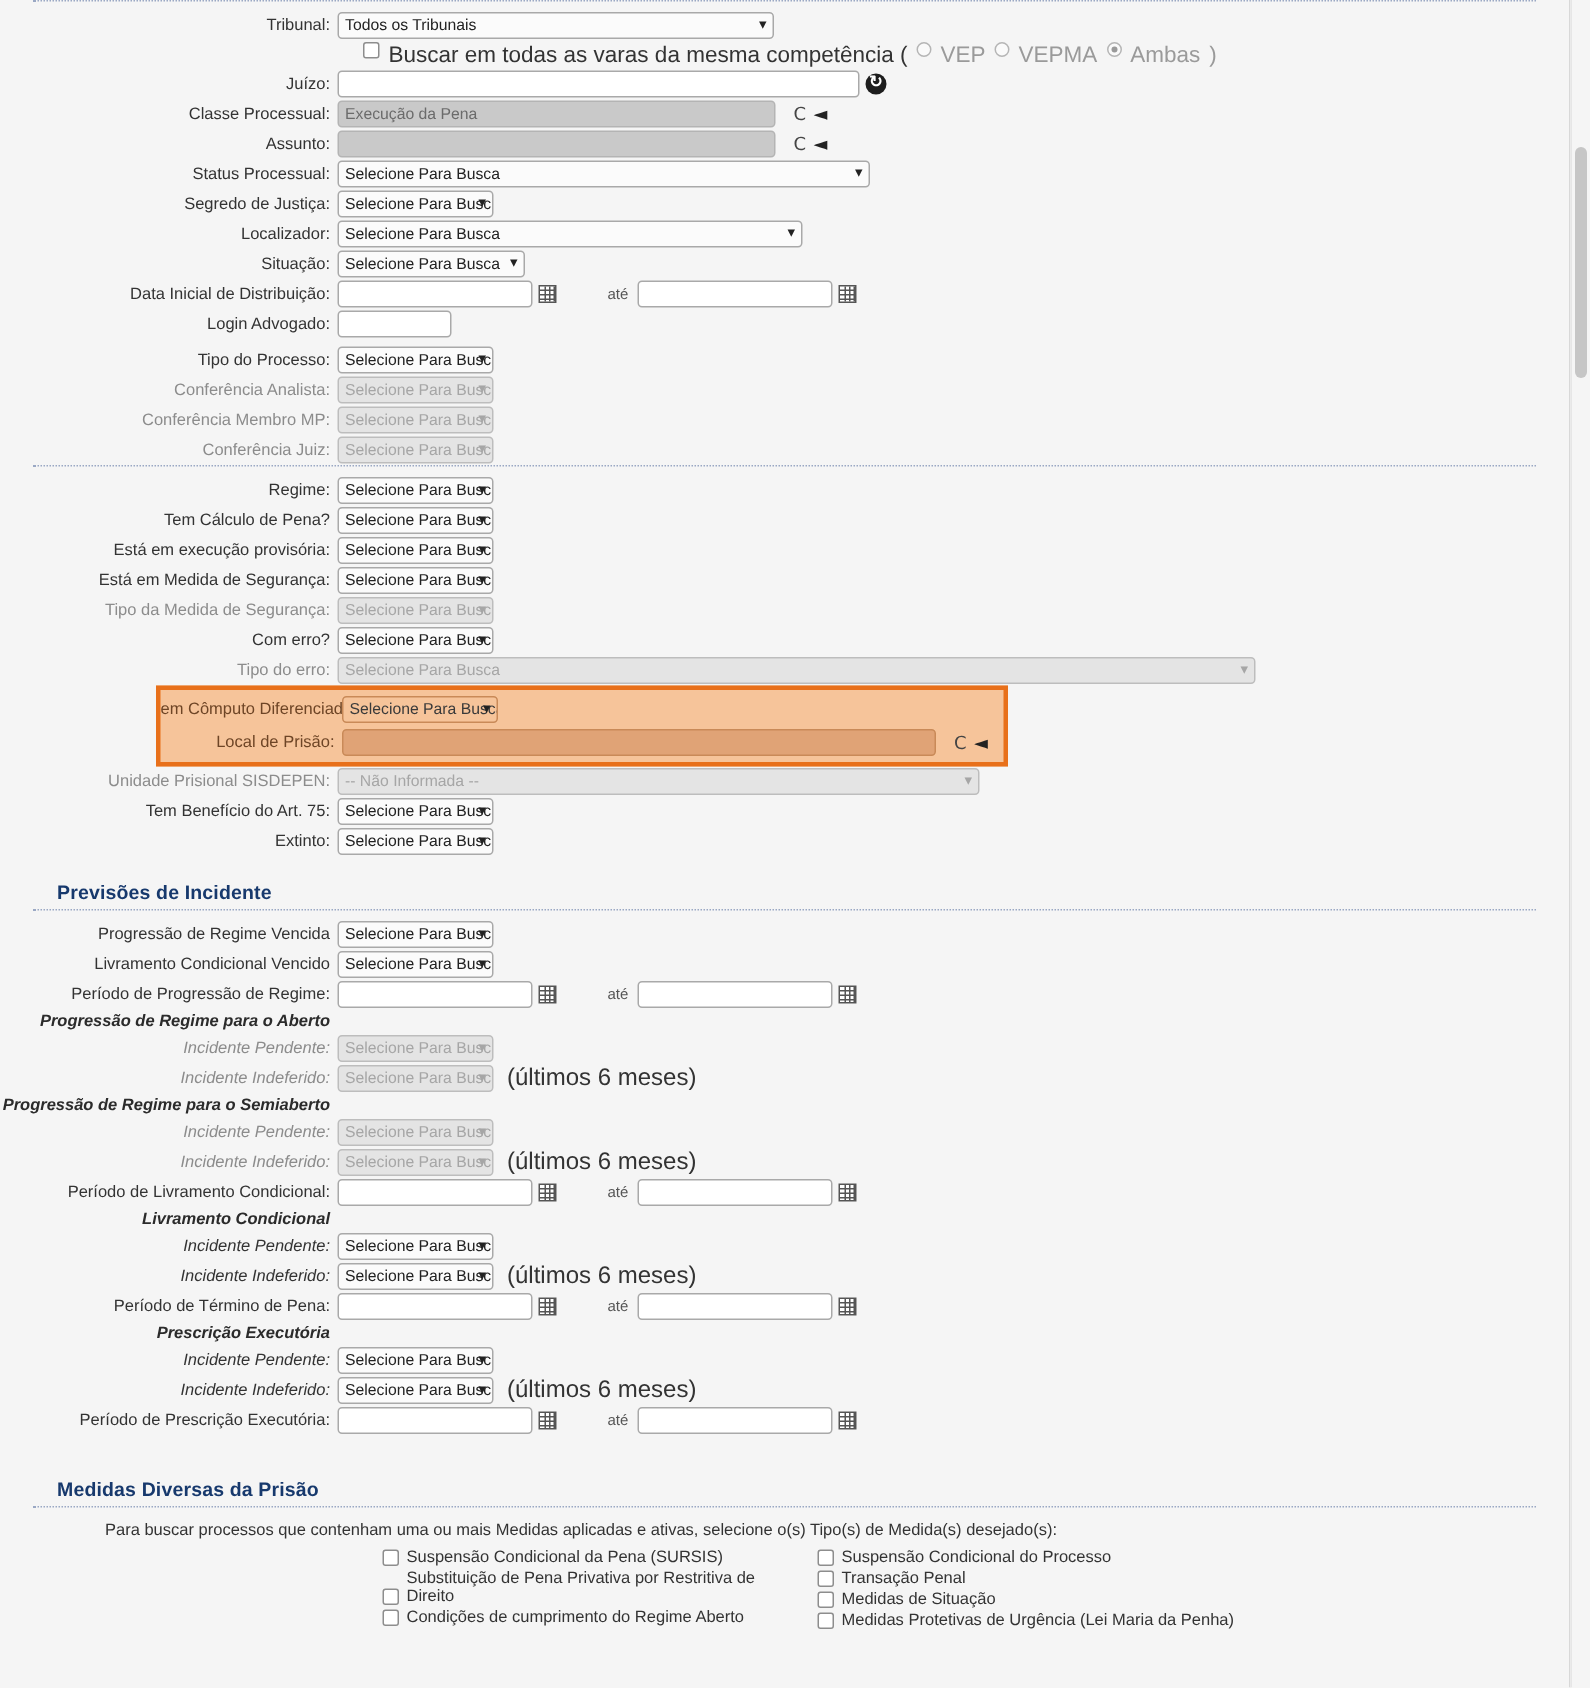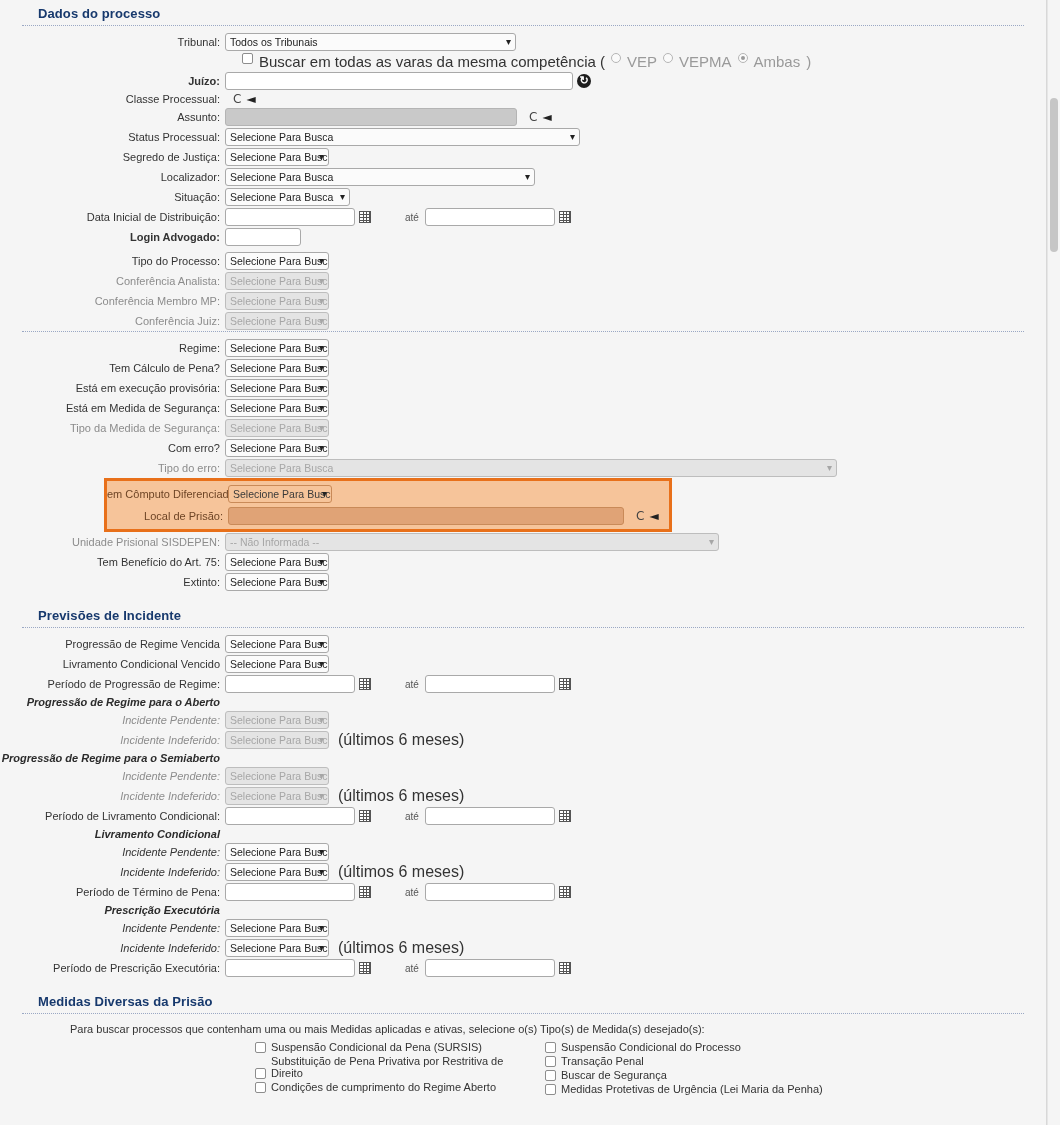--- a/index.html
+++ b/index.html
@@ -206,7 +206,6 @@
 
 <div class="page">
 
-  <div class="section-head">Dados do processo</div>
   <div class="section-rule"></div>
 
   <div class="row">

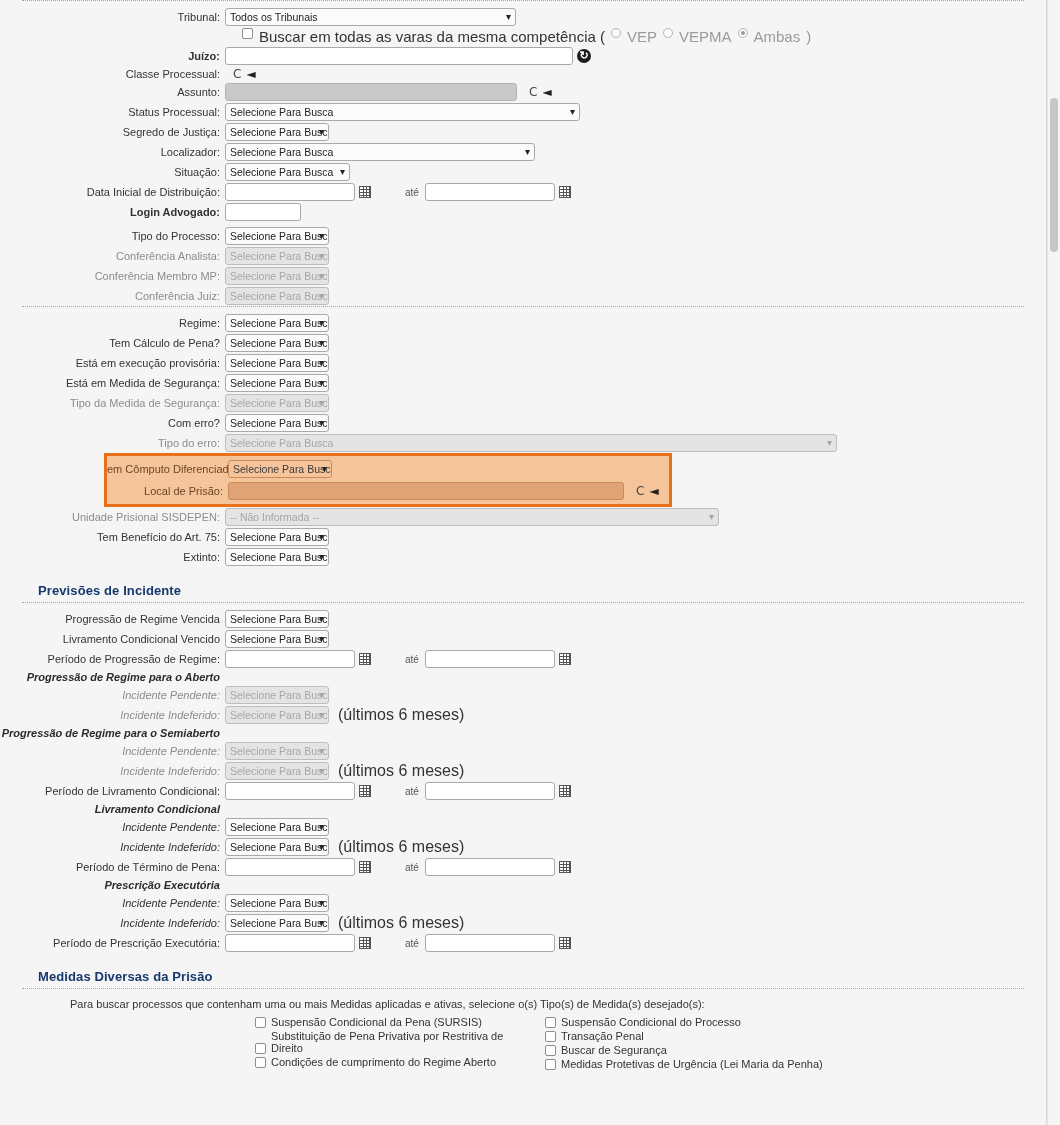--- a/index.html
+++ b/index.html
@@ -61,7 +61,7 @@
     flex: 0 0 225px;
     white-space: nowrap;
   }
-  .lbl.bold { font-weight: bold; }
+  .lbl.bold { font-weight: normal; }
   .lbl.dim { color: #8c8c8c; }
   .lbl.italic { font-style: italic; }
   .fld { display: flex; align-items: center; gap: 4px; }

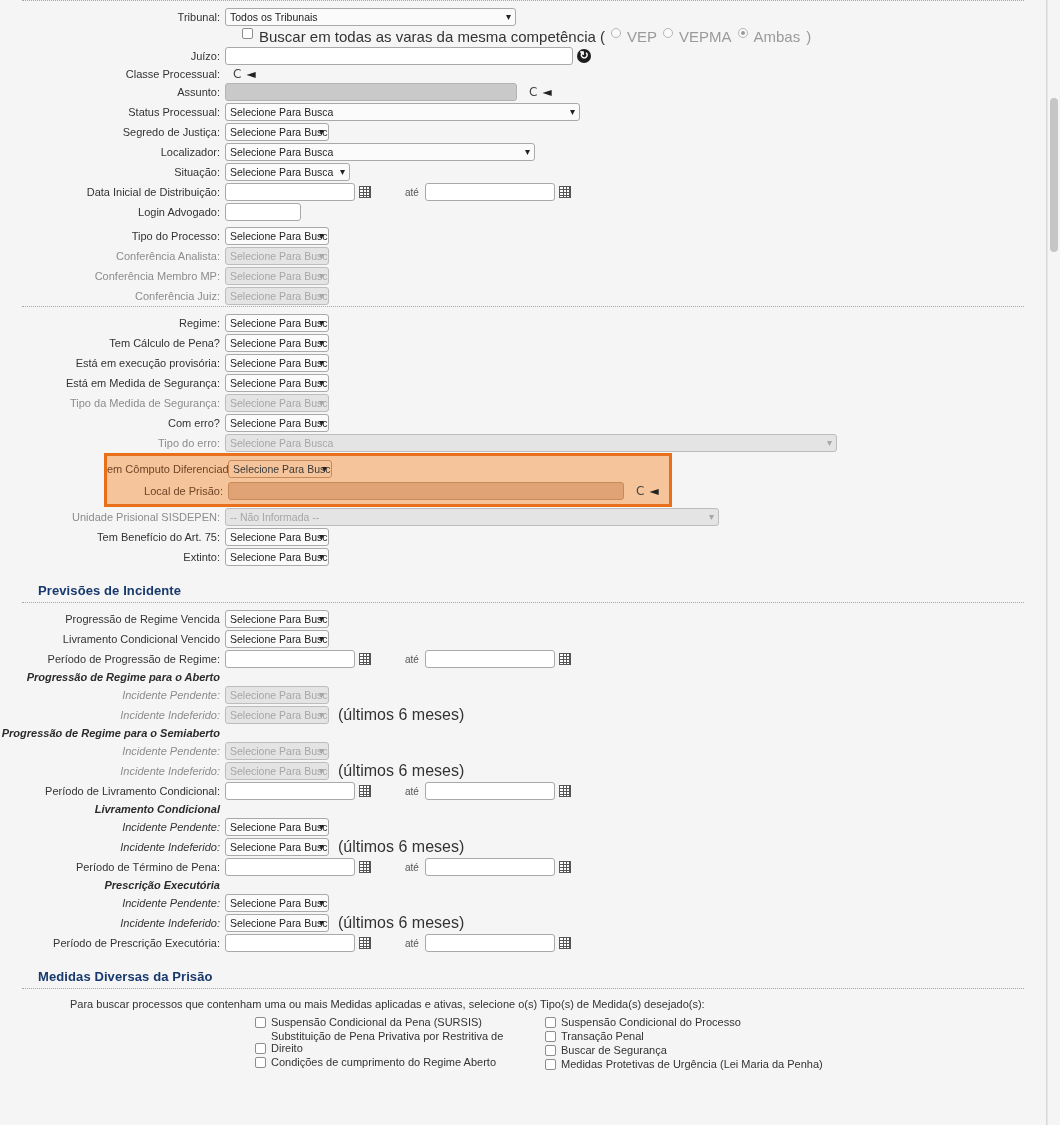--- a/index.html
+++ b/index.html
@@ -243,6 +243,7 @@
   <div class="row">
     <div class="lbl">Classe Processual:</div>
     <div class="fld">
+      <div class="inp w-classe disabled">Execução da Pena</div>
       <span class="ico-pair">
         <span class="ico-mag">C</span>
         <span class="ico-clr">◄</span>

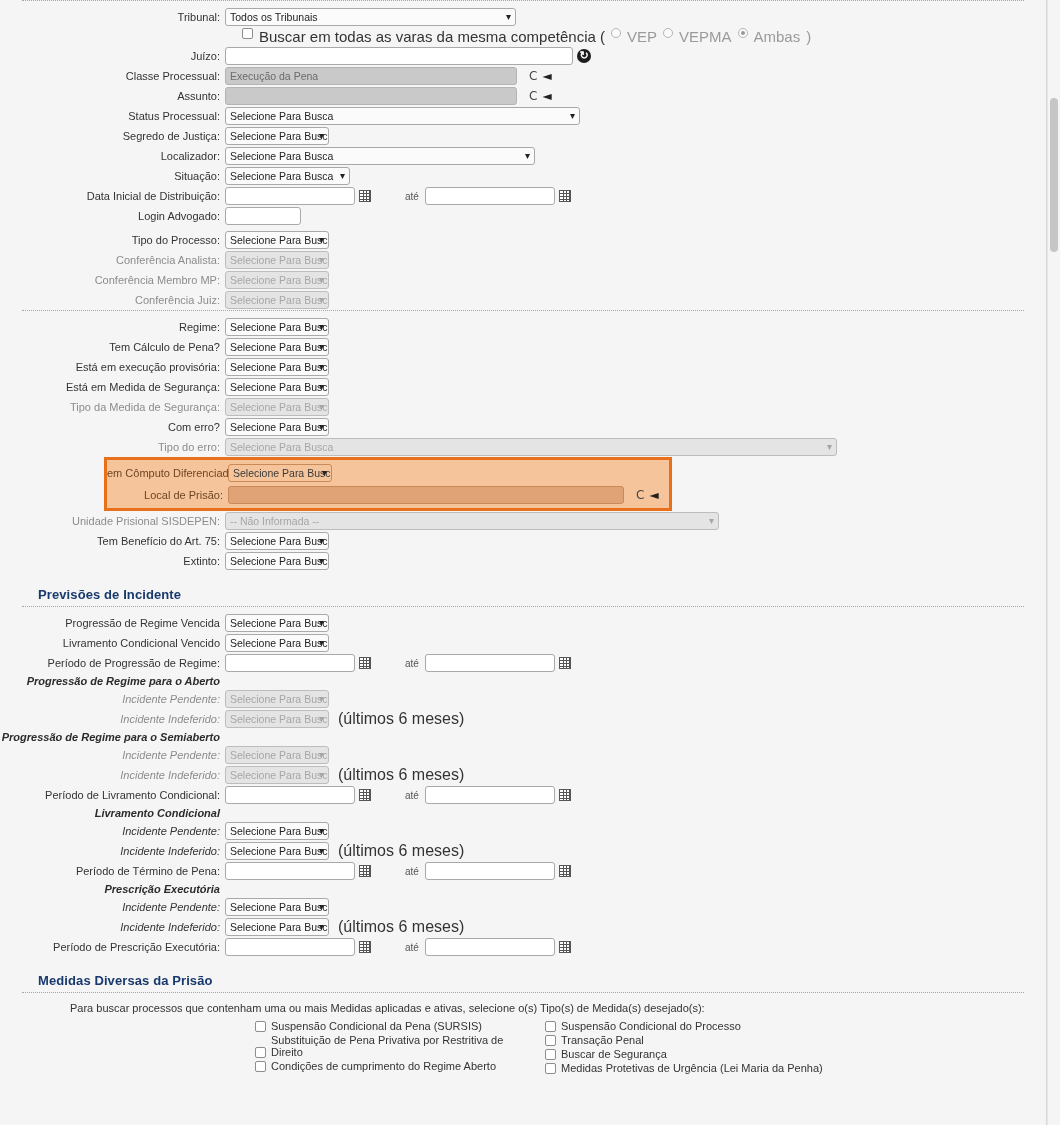--- a/index.html
+++ b/index.html
@@ -99,7 +99,7 @@
   .sel.w-long   { width: 310px; }
   .sel.w-xlong  { width: 291px; }
   .sel.w-xxlong { width: 612px; }
-  .sel.w-sis    { width: 494px; }
+  .sel.w-sis    { width: 428px; }
 
   
   .inp {

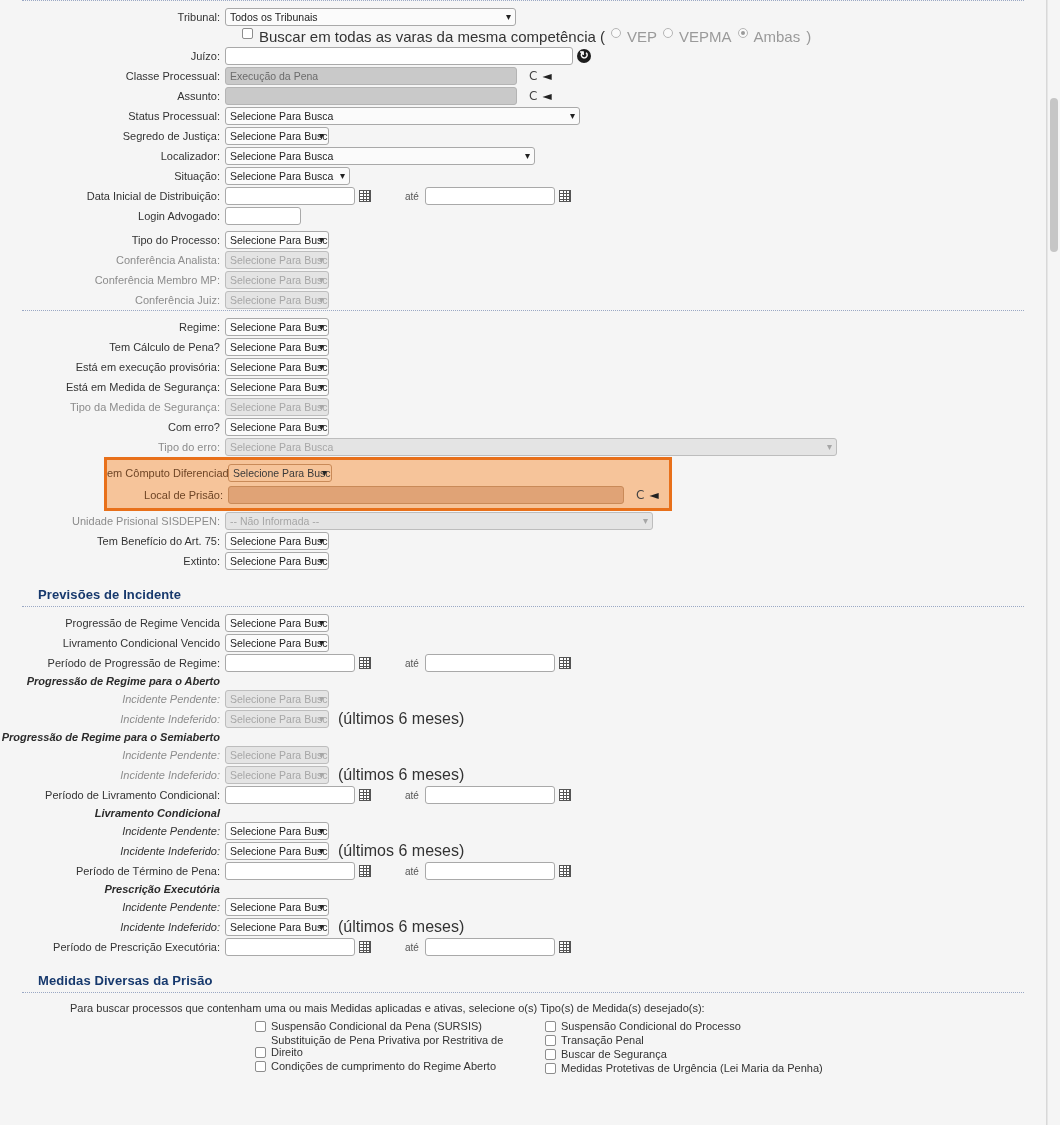--- a/index.html
+++ b/index.html
@@ -546,7 +546,7 @@
     </div>
   </div>
 
-  <div class="section-head" style="margin-top:10px">Medidas Diversas da Prisão</div>
+  <div class="section-head" style="margin-top:22px">Medidas Diversas da Prisão</div>
   <div class="section-rule"></div>
 
   <div class="meas-intro">Para buscar processos que contenham uma ou mais Medidas aplicadas e ativas, selecione o(s) Tipo(s) de Medida(s) desejado(s):</div>

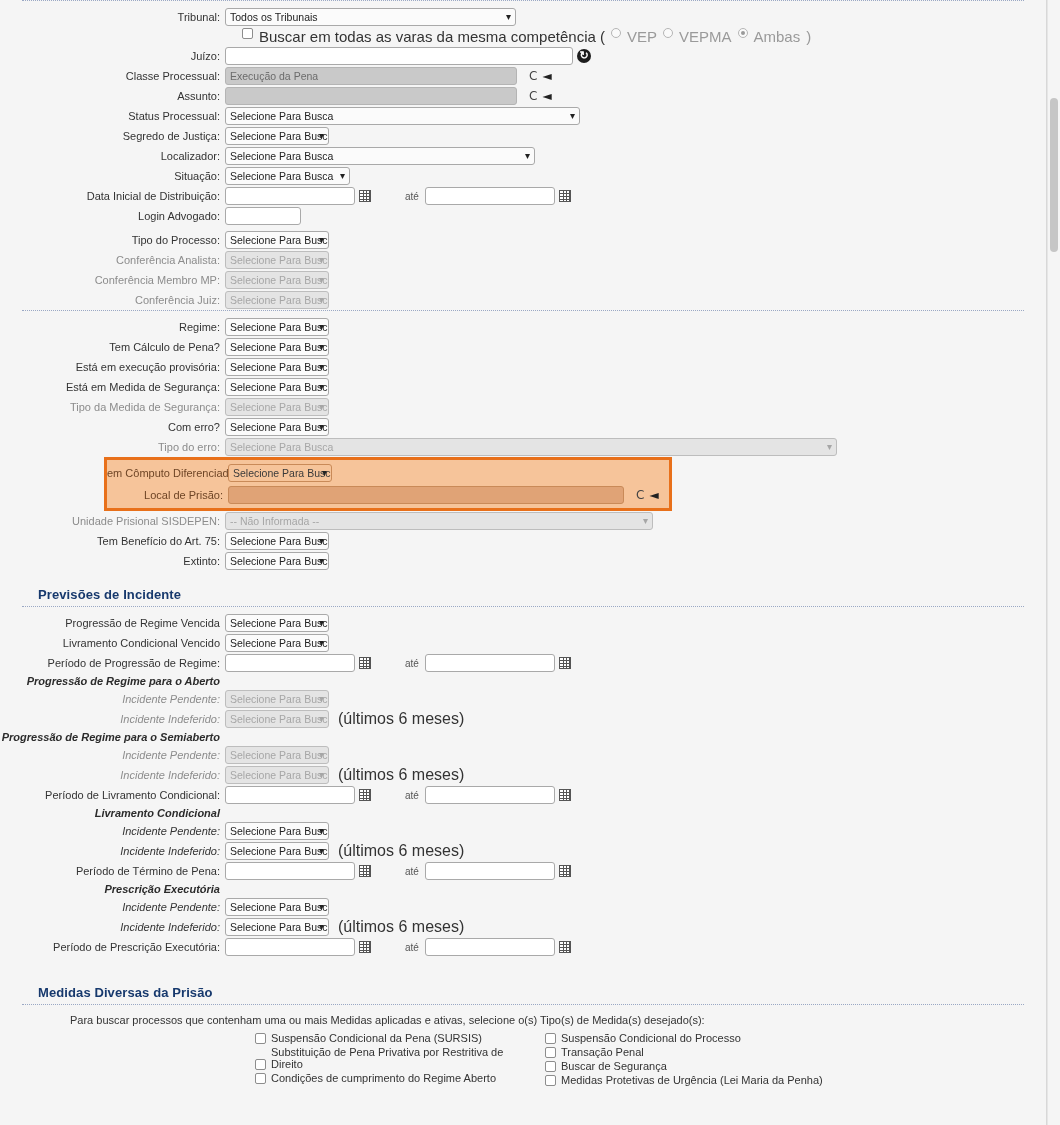--- a/index.html
+++ b/index.html
@@ -578,7 +578,7 @@
       </div>
       <div class="chk-line">
         <span class="cb"></span>
-        <span>Buscar de Segurança</span>
+        <span>Medidas de Situação</span>
       </div>
       <div class="chk-line">
         <span class="cb"></span>

